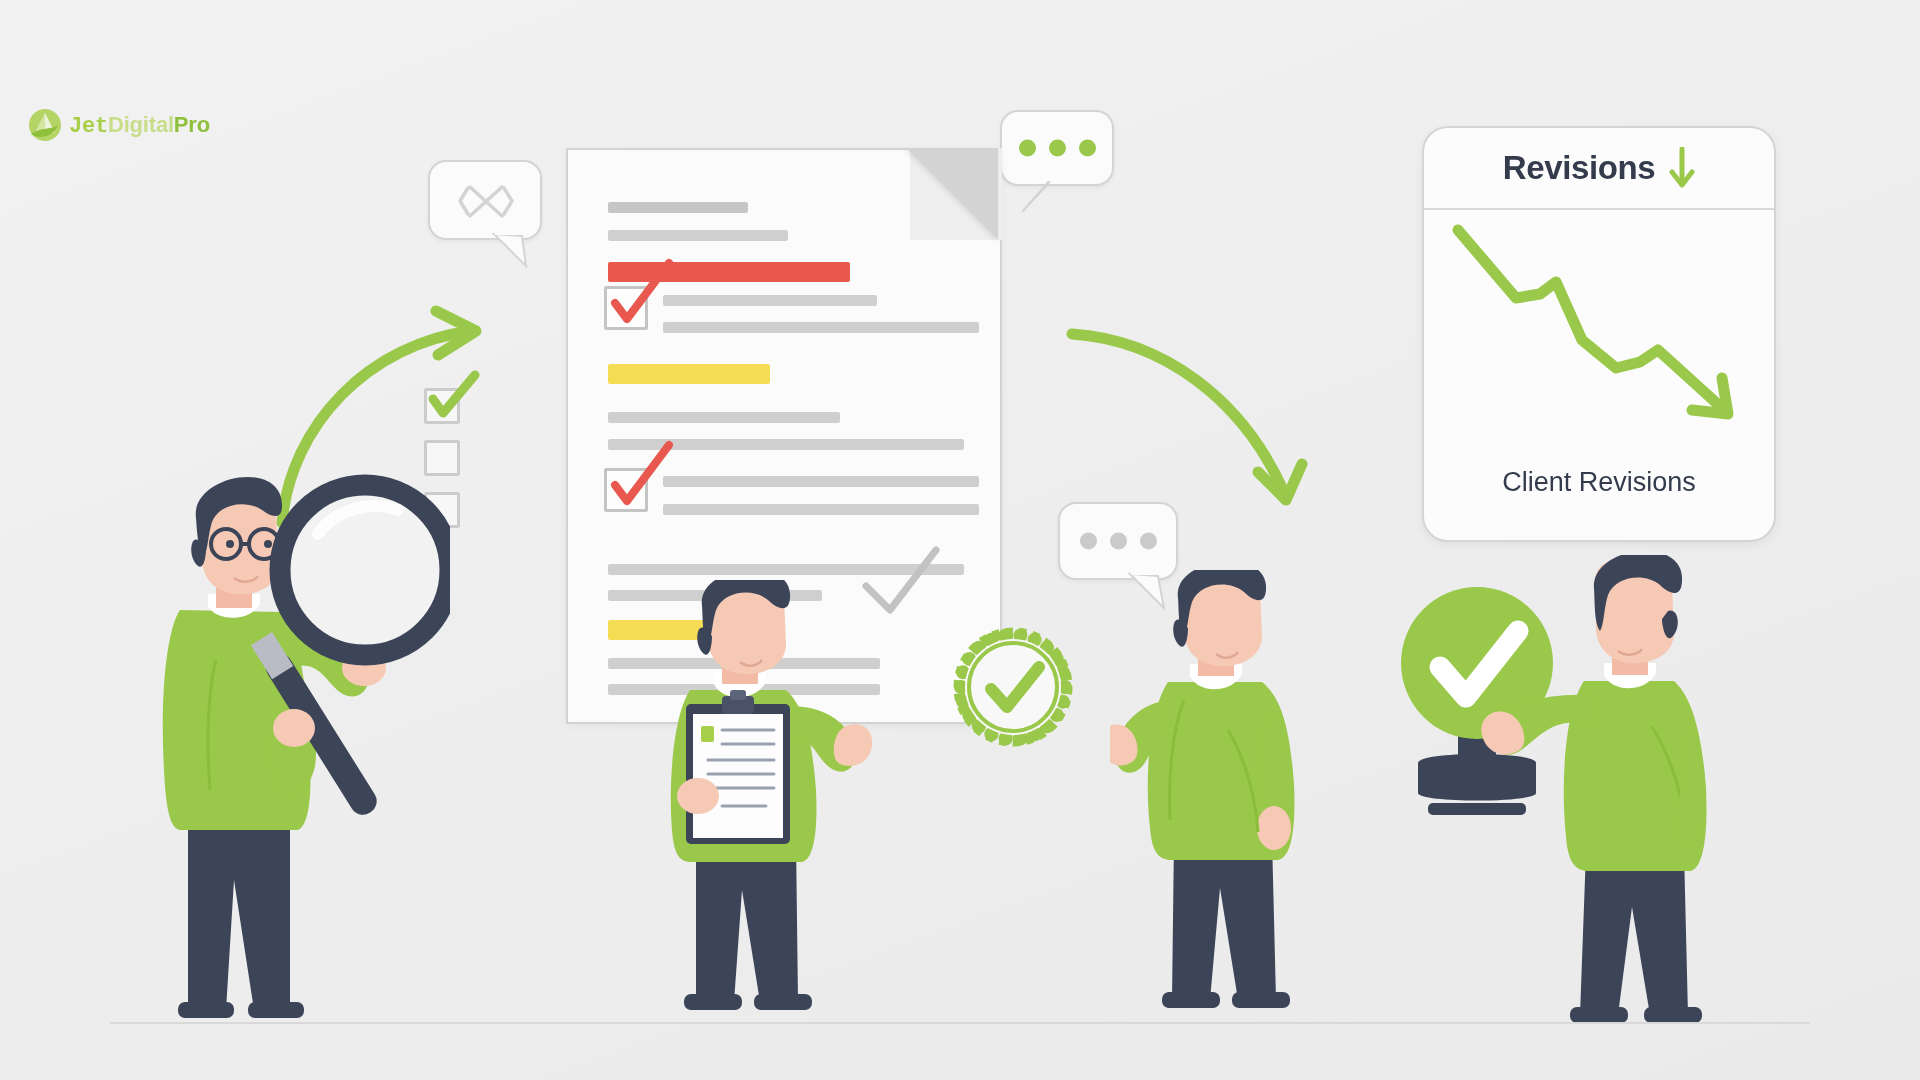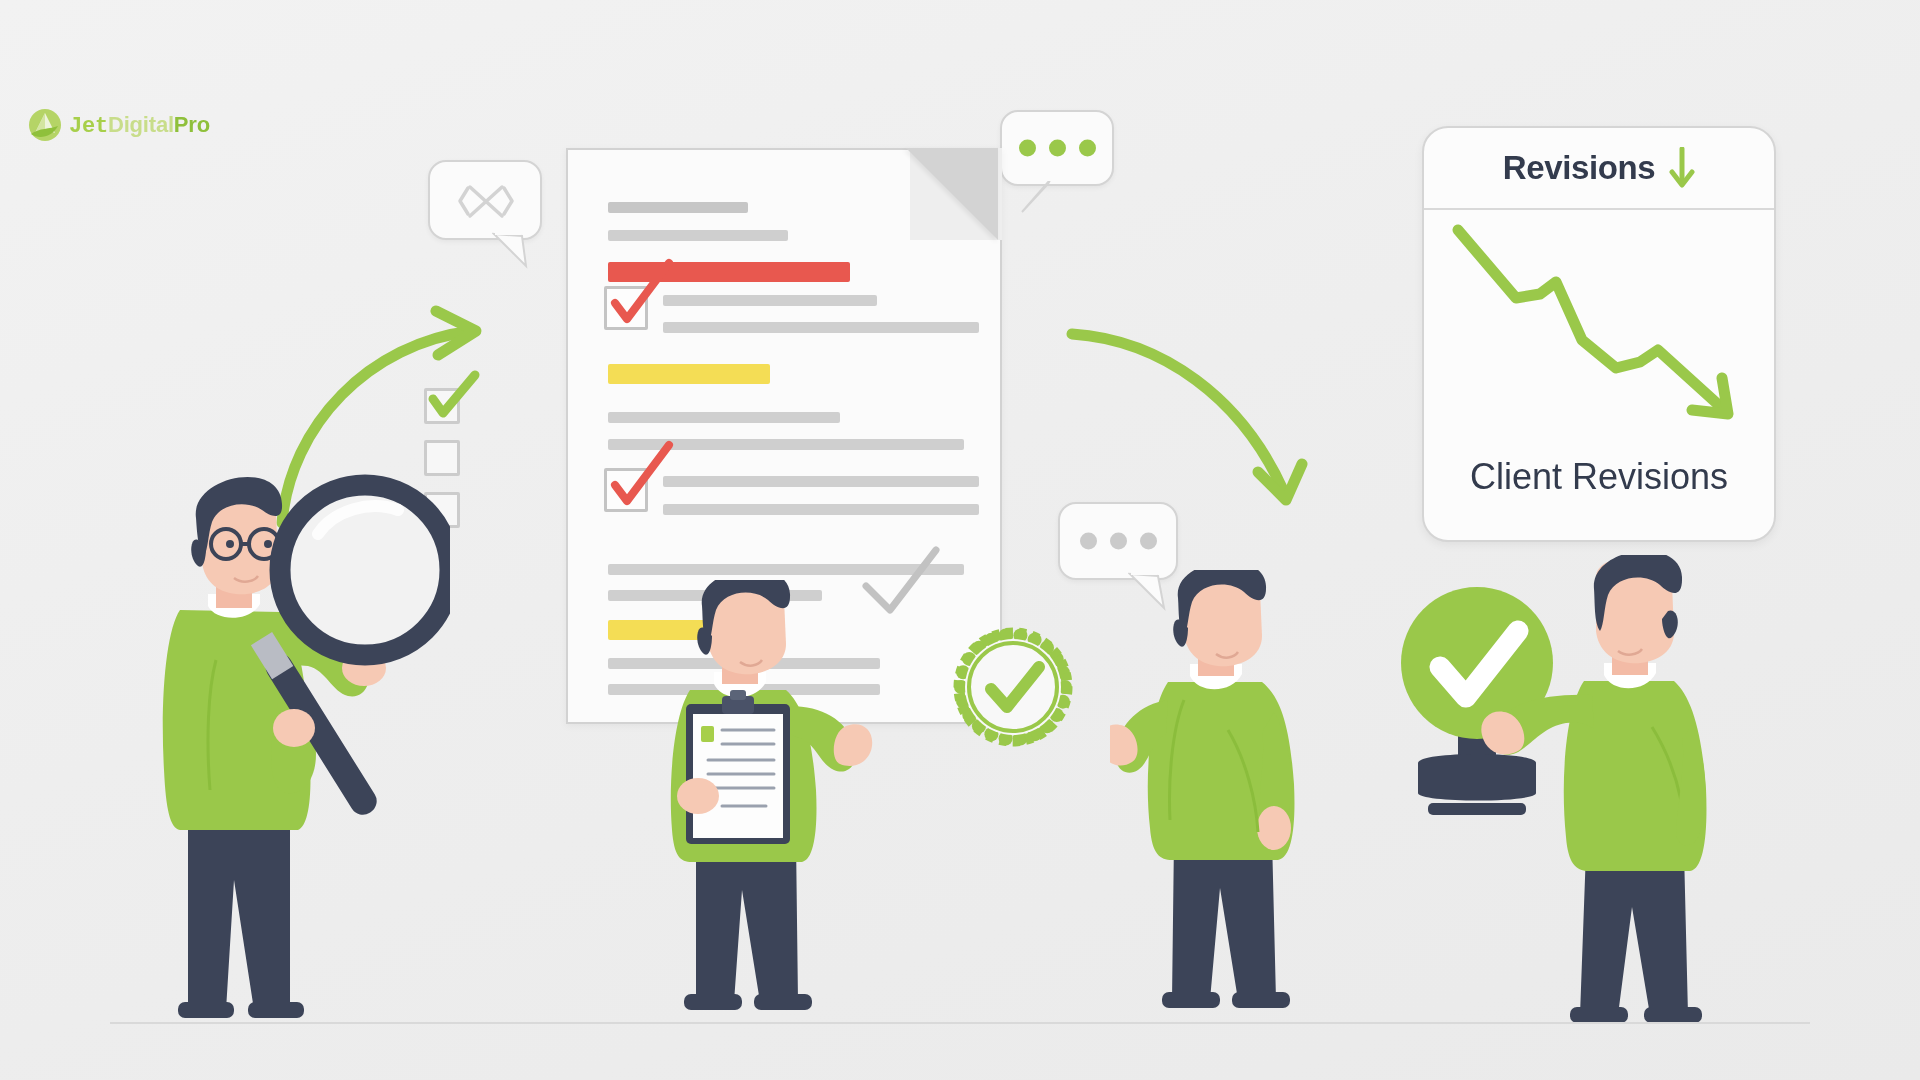--- a/index.html
+++ b/index.html
@@ -142,7 +142,7 @@
     position: absolute;
     left: 0; right: 0; bottom: 42px;
     text-align: center;
-    font-size: 36px;
+    font-size: 27px;
     color: #333b4d;
   }
   #card-chart { position: absolute; left: 20px; top: 92px; }

